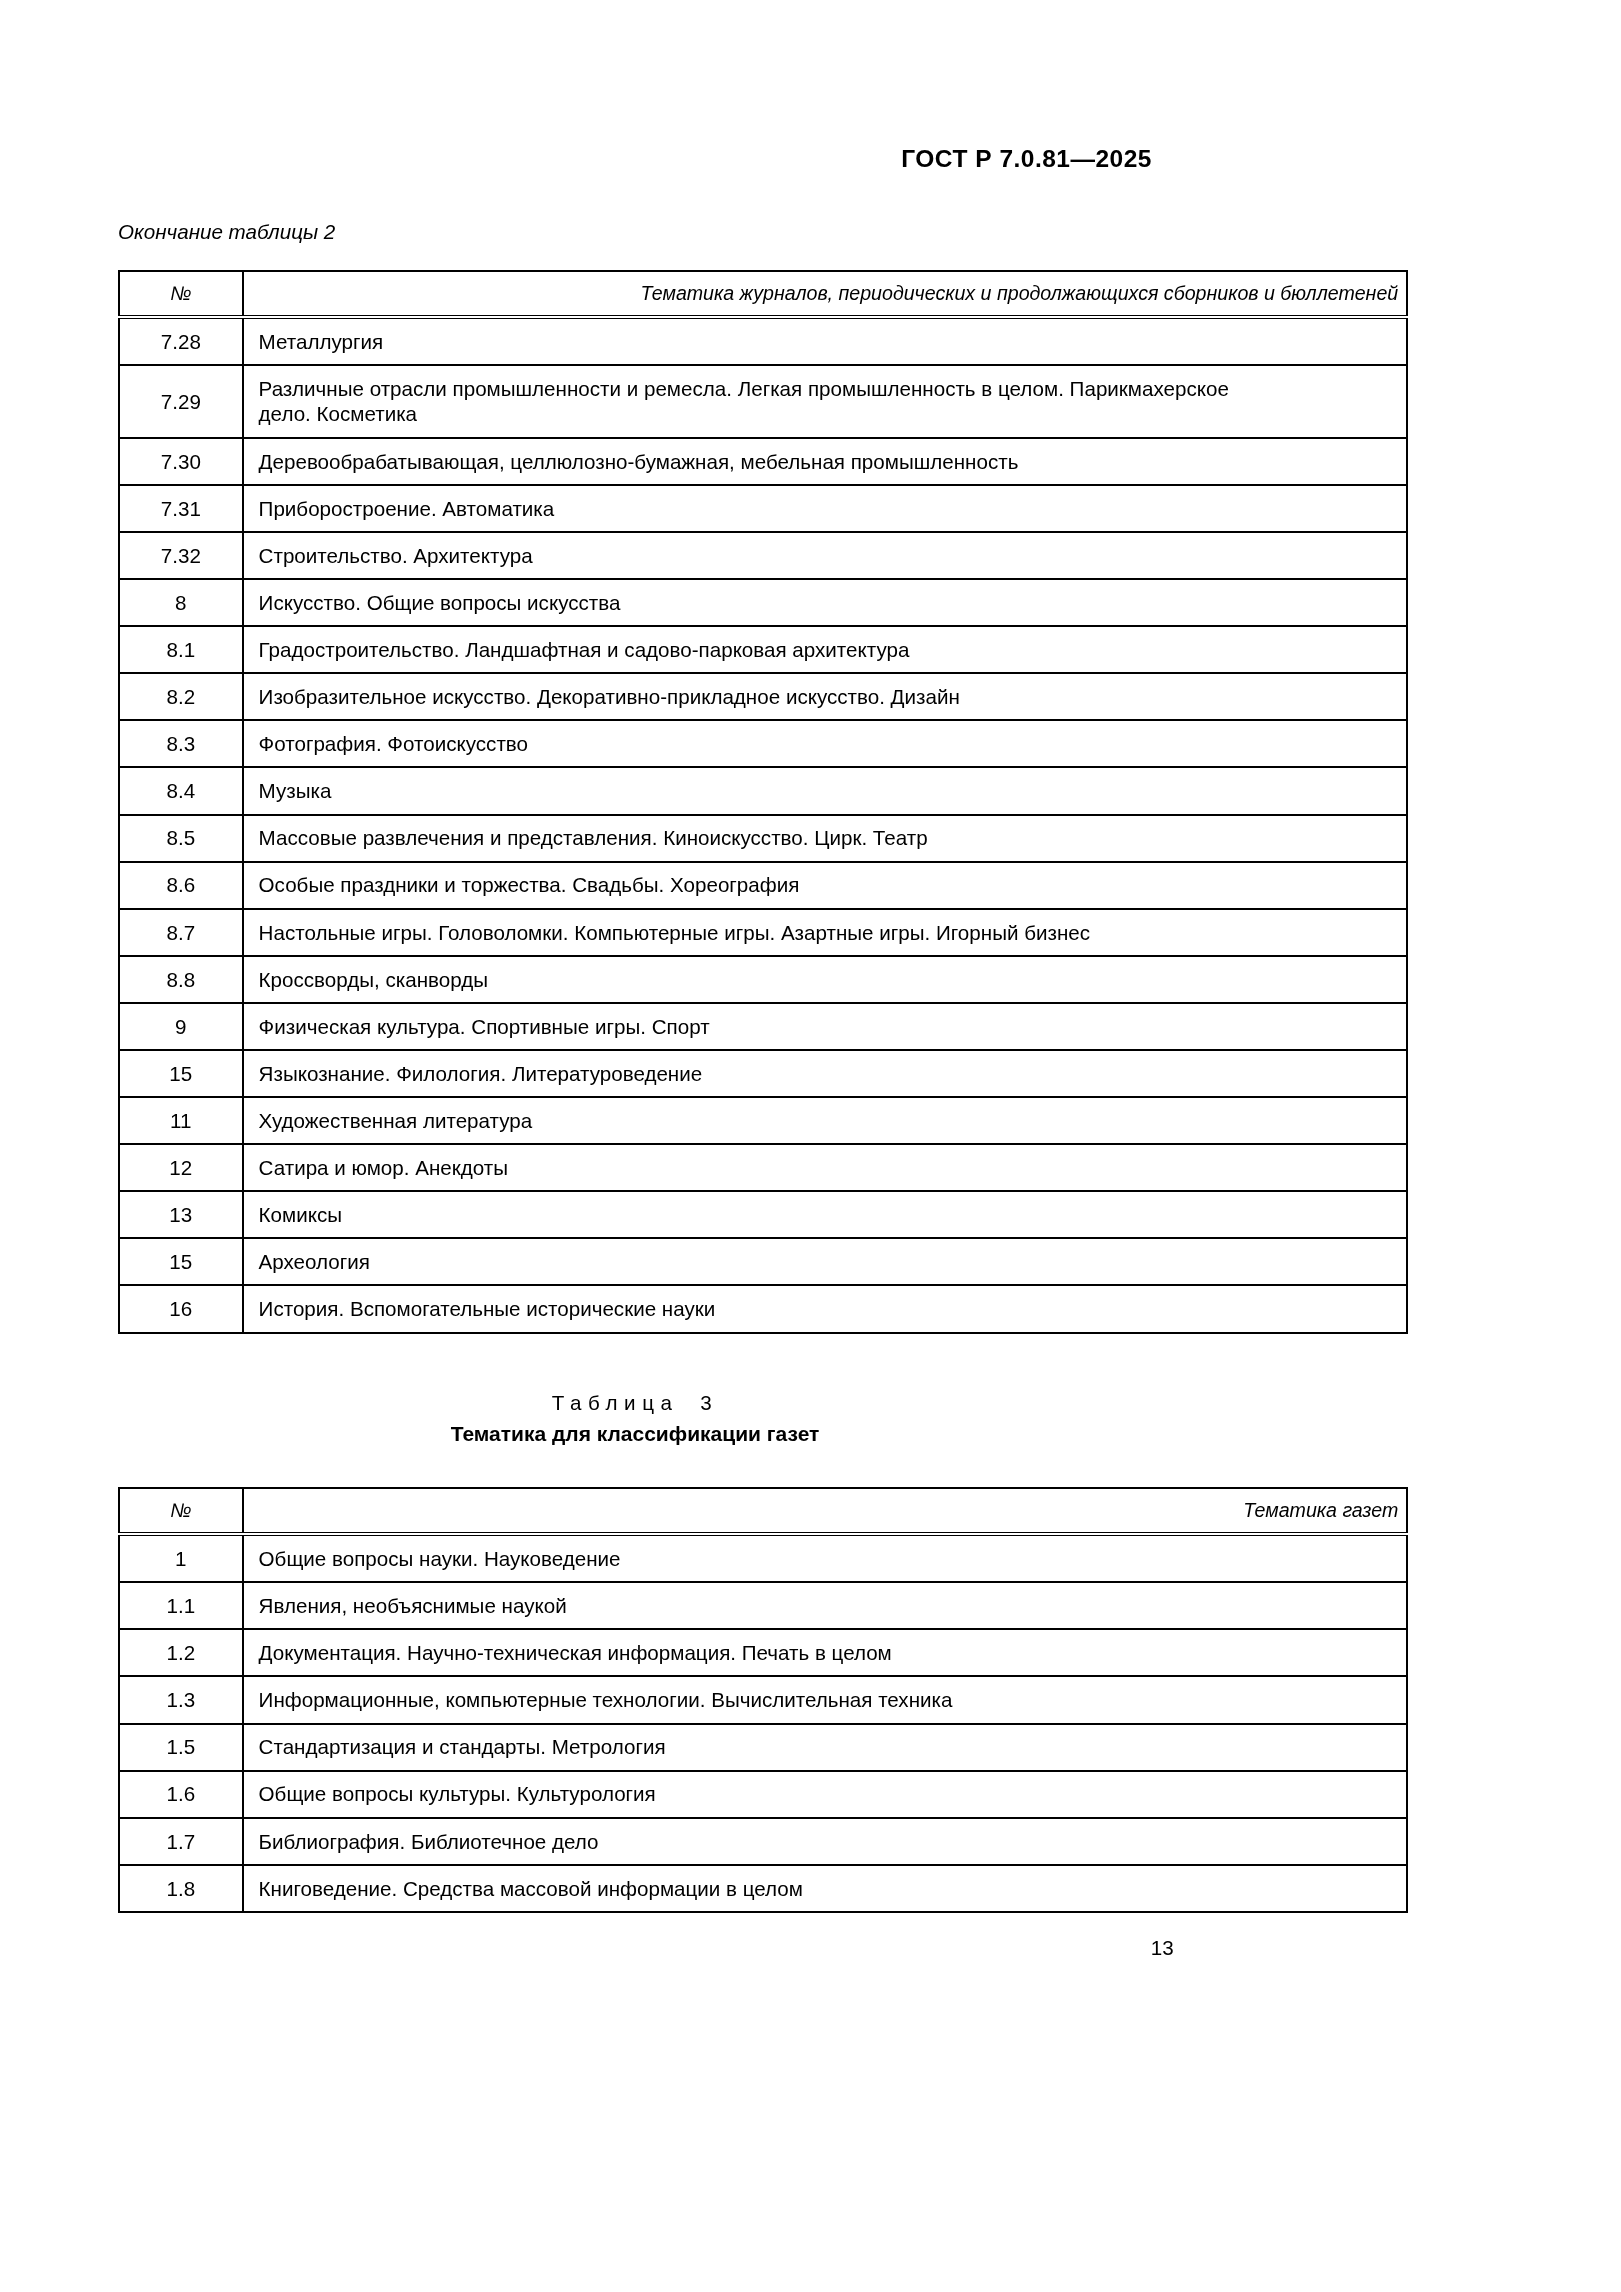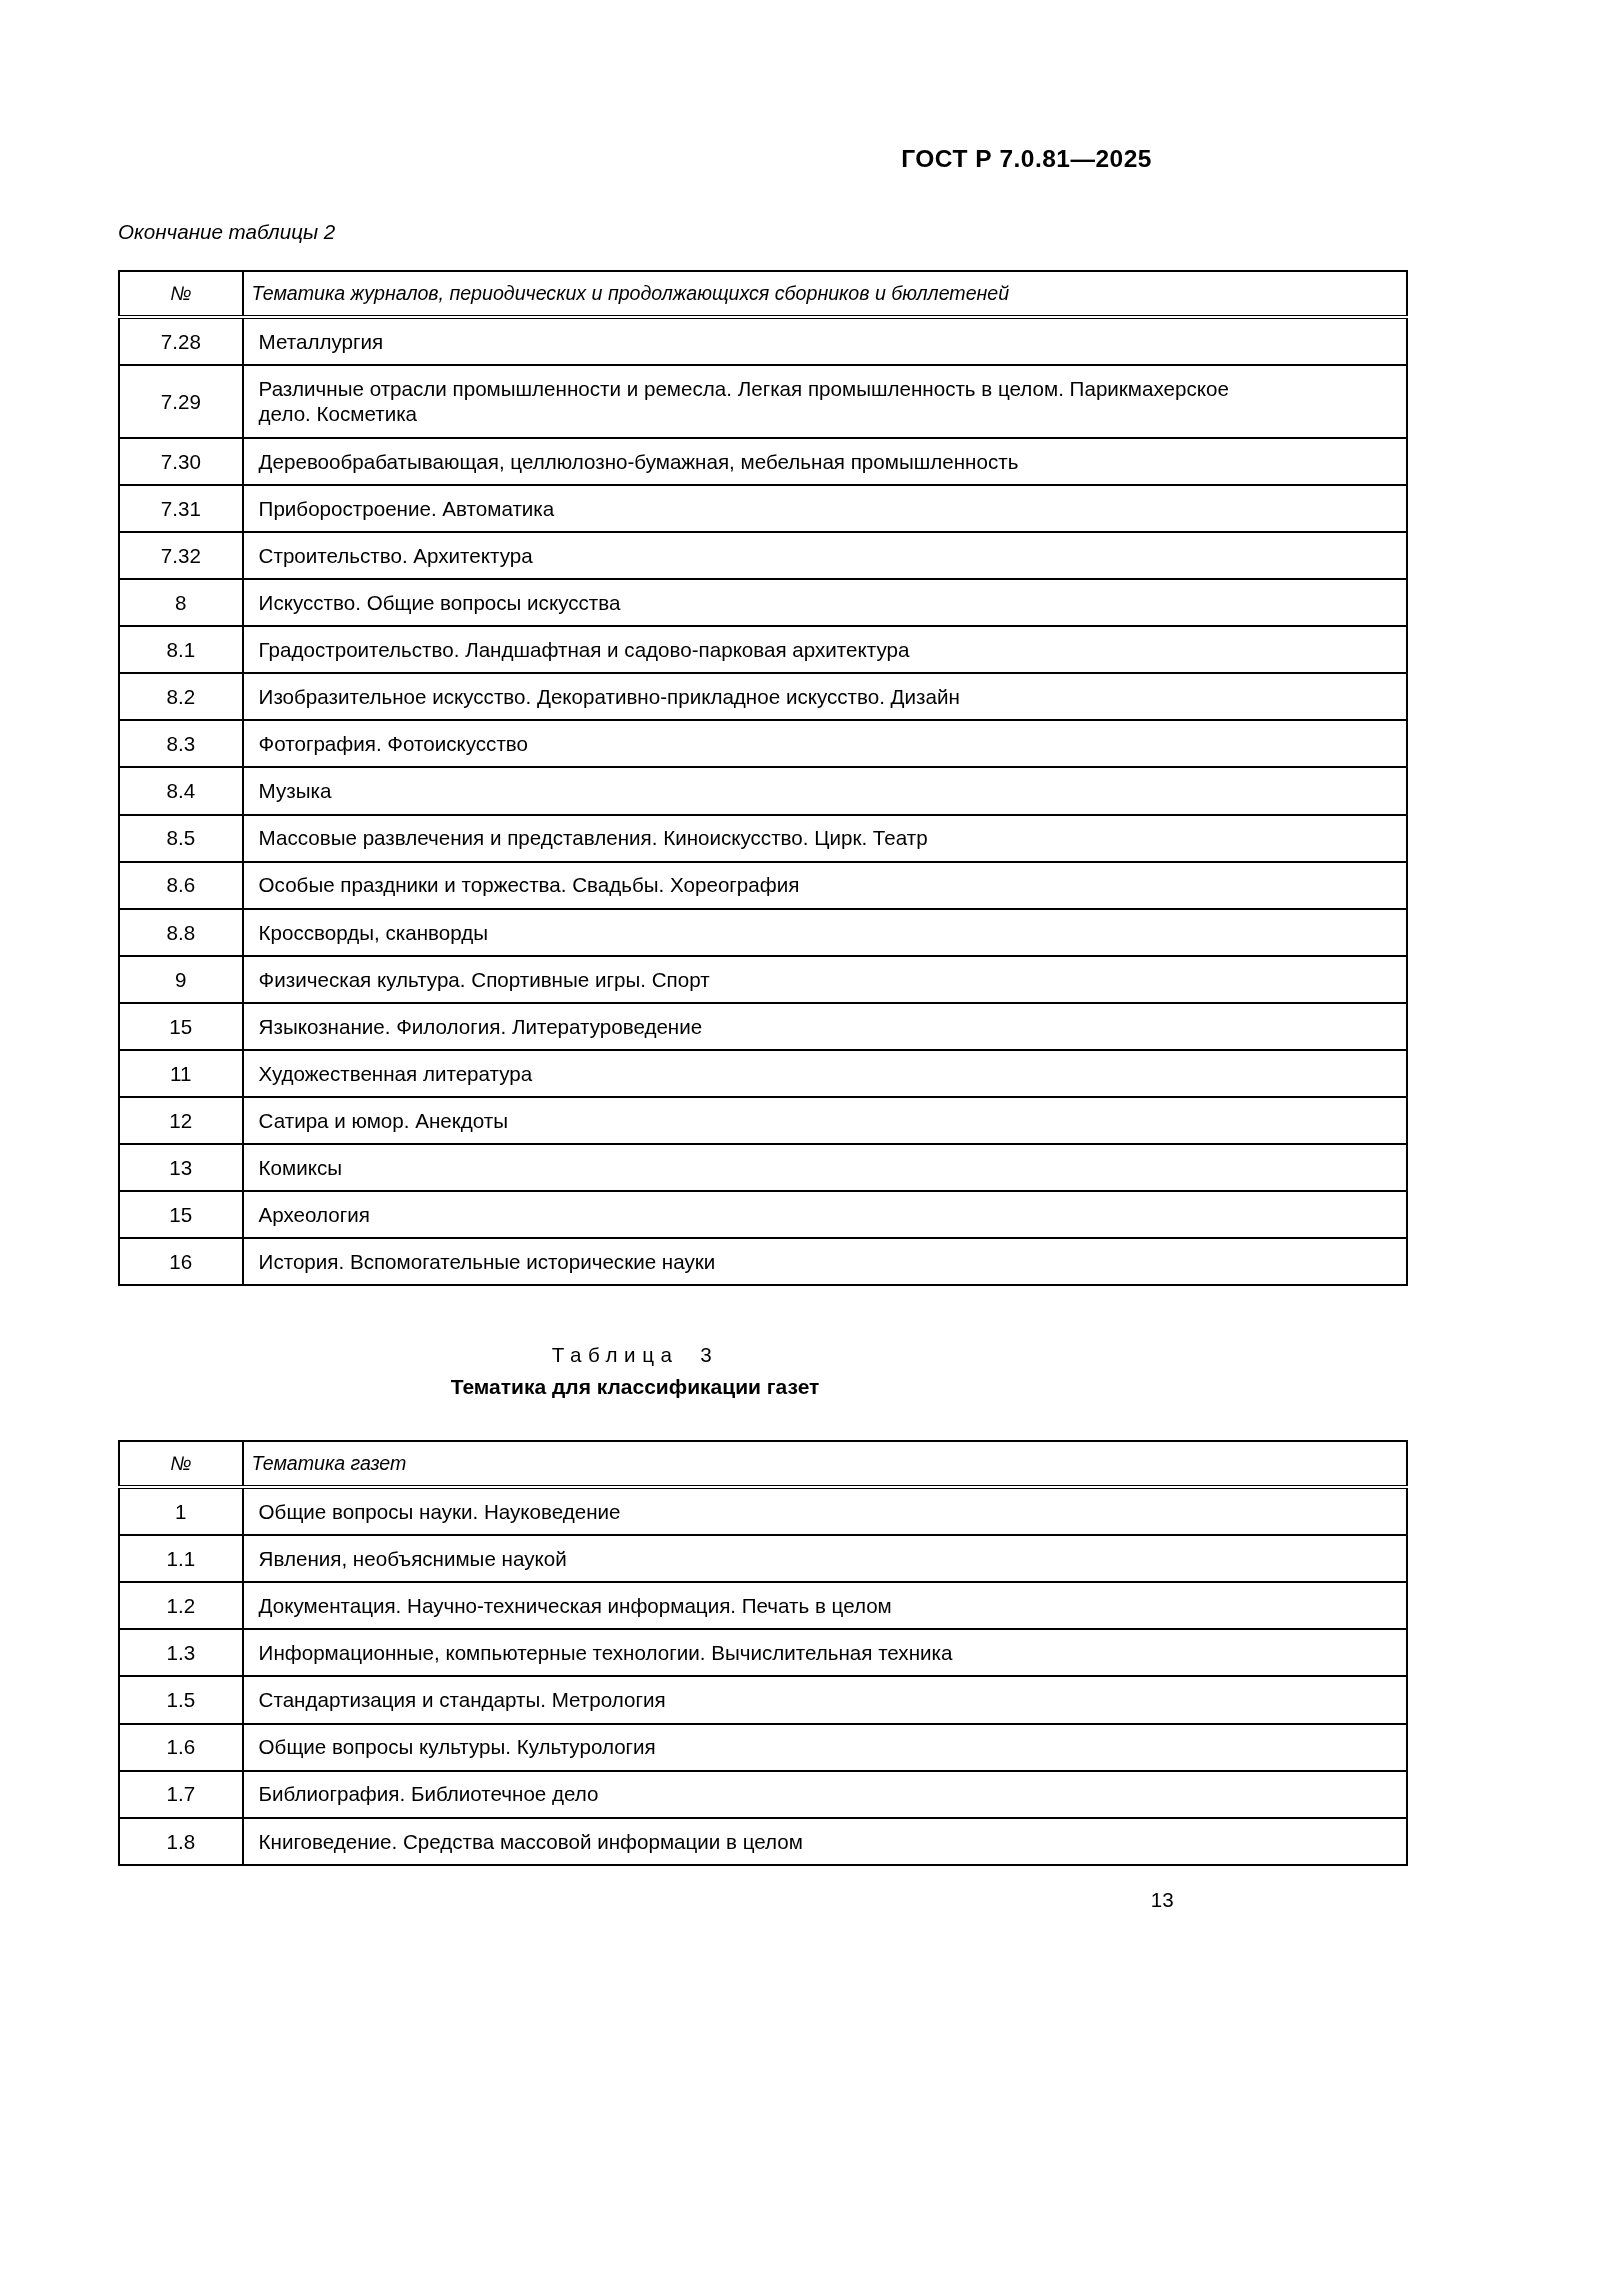--- a/index.html
+++ b/index.html
@@ -53,7 +53,7 @@
     font-size: 19.6px;
     padding: 9.8px 7.8px;
     line-height: 23.5px;
-    text-align: left;
+    text-align: right;
   }
   table.gost td {
     font-size: 20.6px;

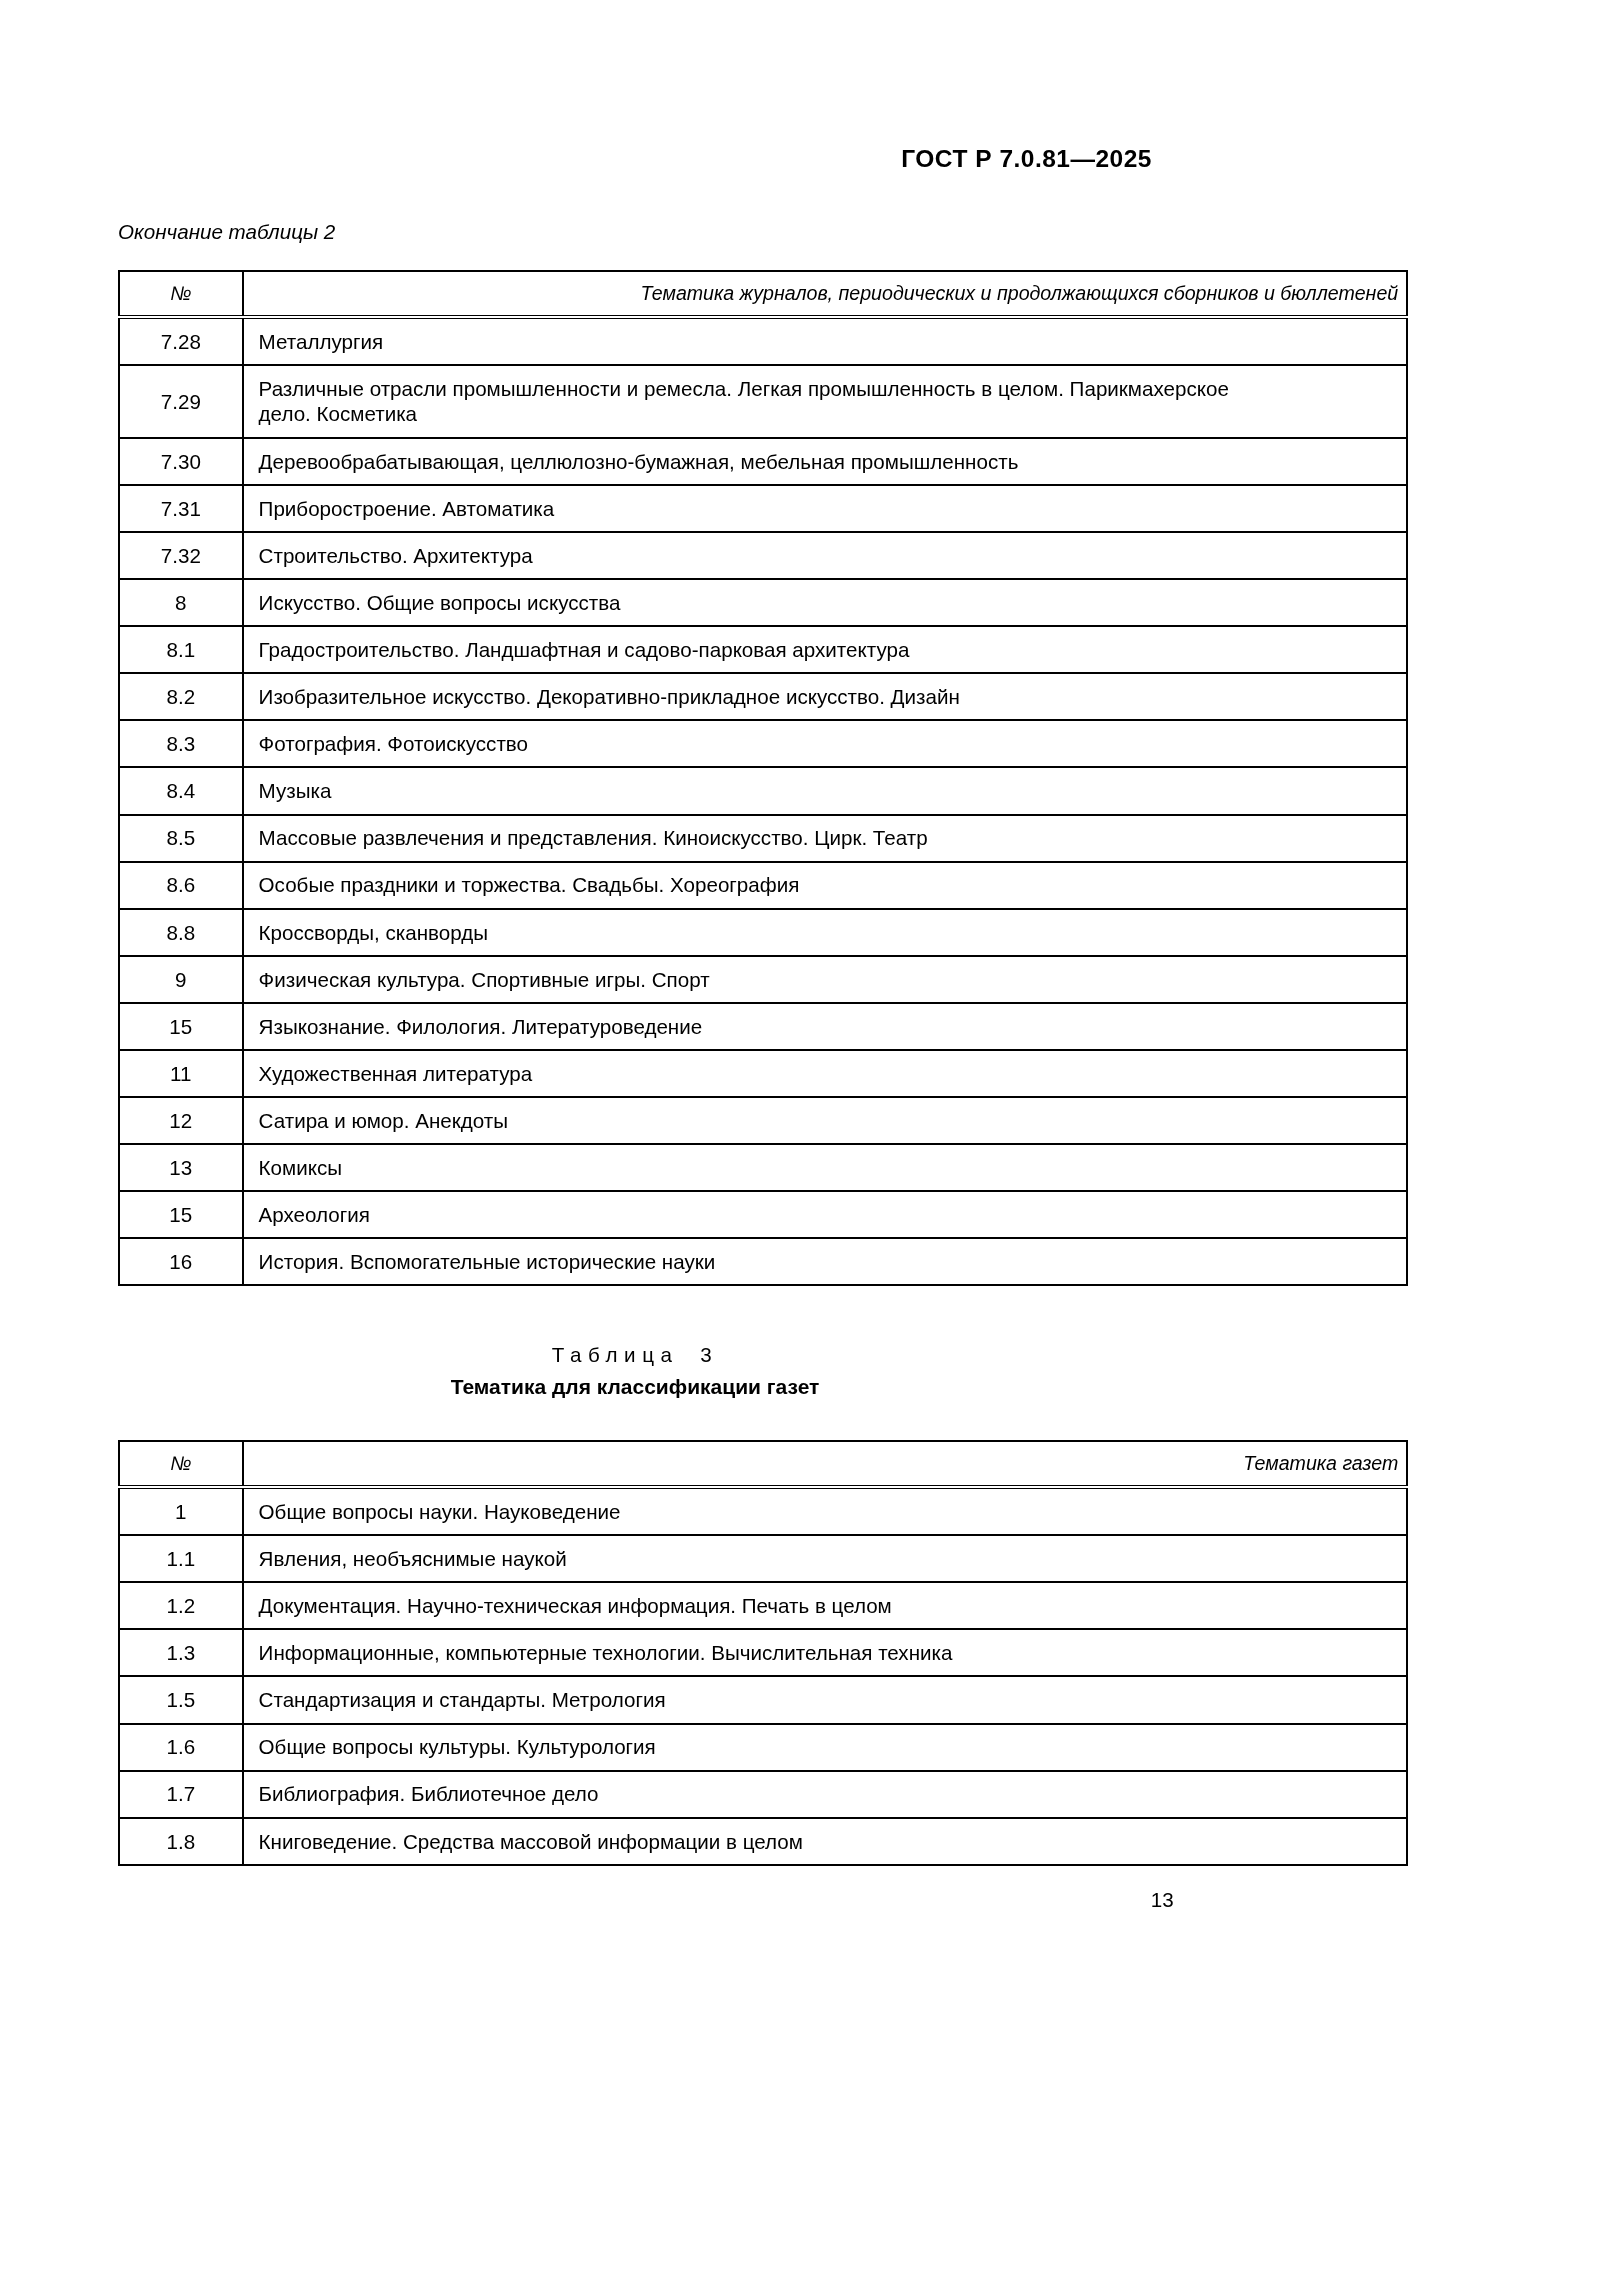--- a/index.html
+++ b/index.html
@@ -170,6 +170,10 @@
             <td class="col-topic">Особые праздники и торжества. Свадьбы. Хореография</td>
           </tr>
           <tr>
+            <td class="col-num">8.7</td>
+            <td class="col-topic">Настольные игры. Головоломки. Компьютерные игры. Азартные игры. Игорный бизнес</td>
+          </tr>
+          <tr>
             <td class="col-num">8.8</td>
             <td class="col-topic">Кроссворды, сканворды</td>
           </tr>

